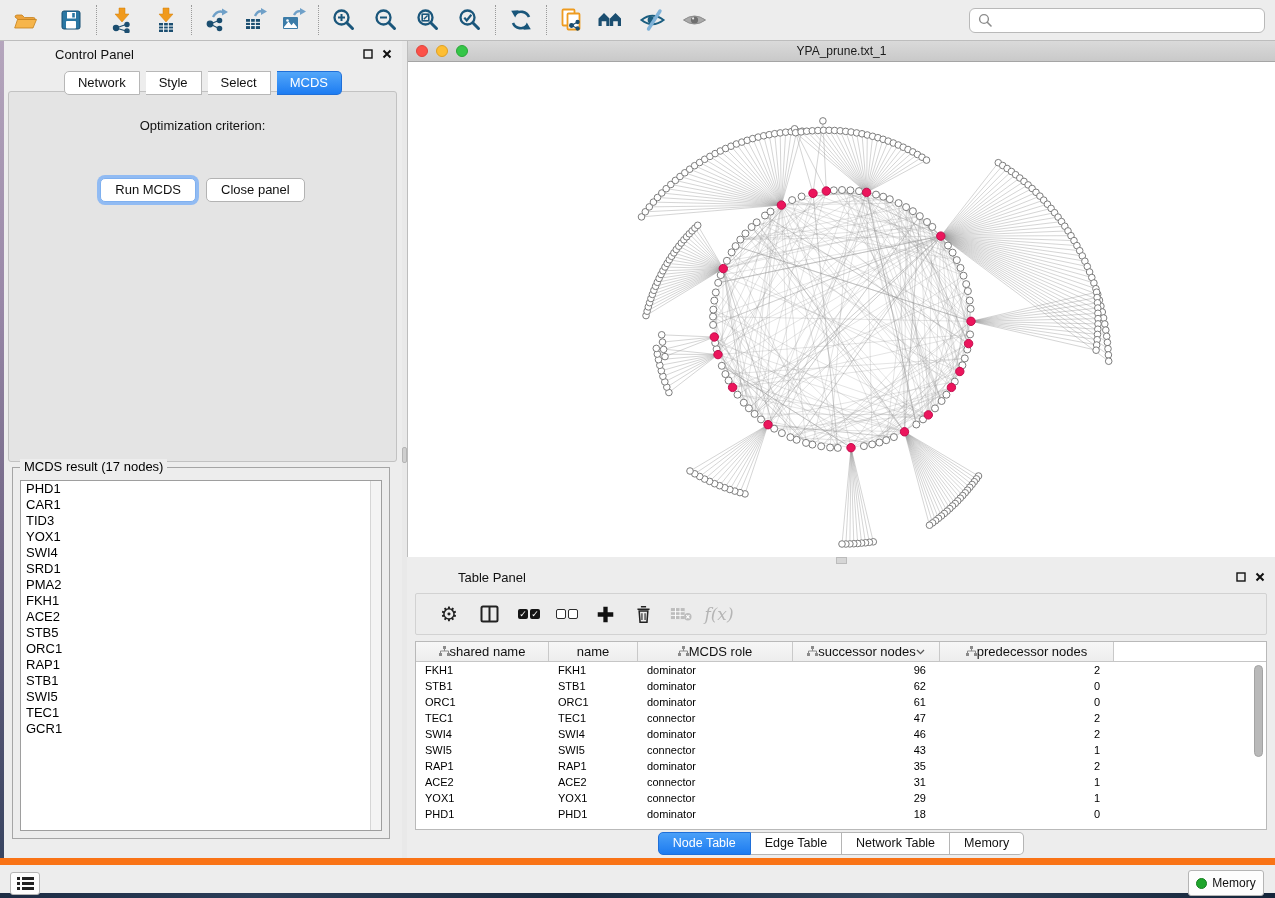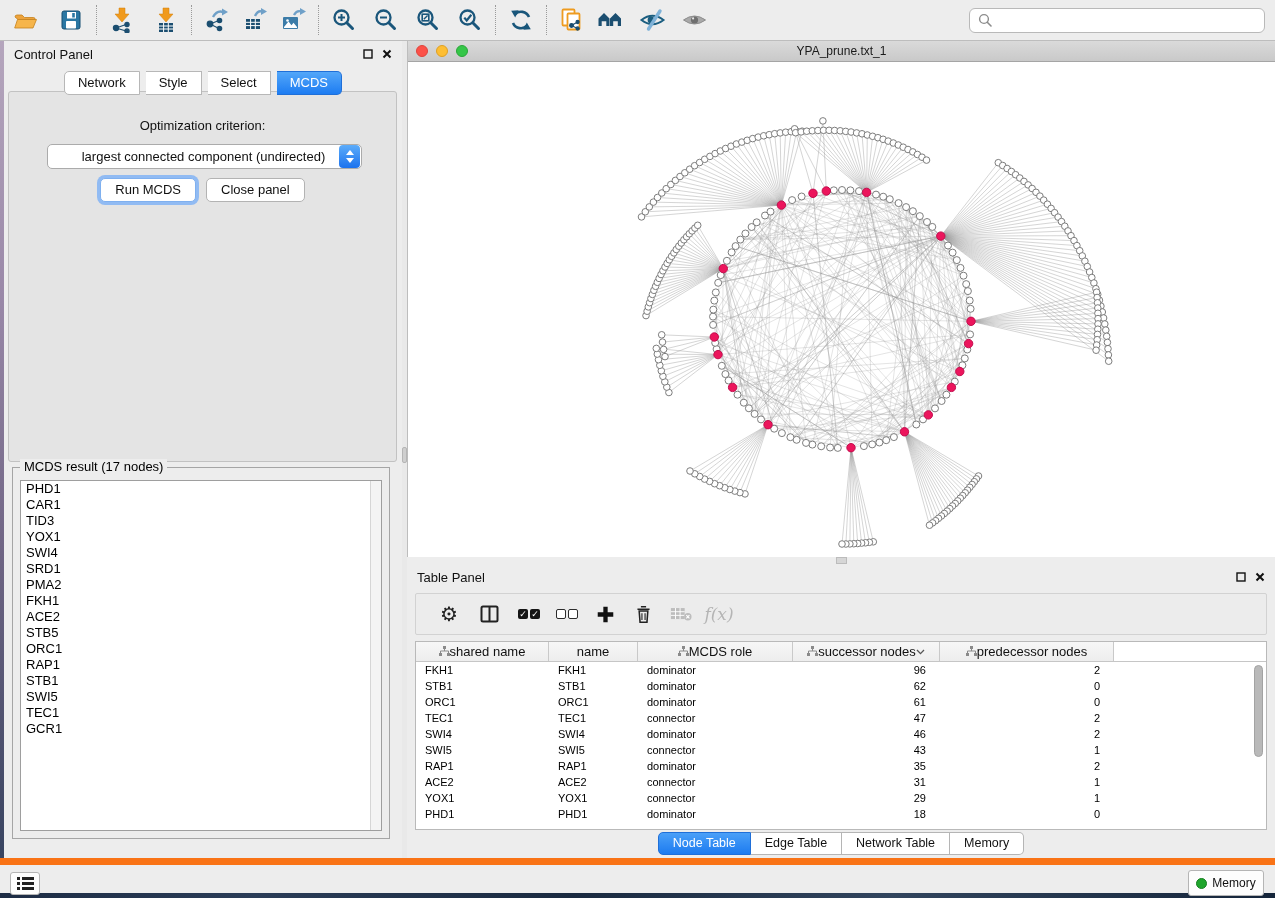--- a/index.html
+++ b/index.html
@@ -24,7 +24,7 @@
 
   
   .cpanel { position:absolute; left:4px; top:41px; width:398px; height:817px; background:#ededed; }
-  .phead { height:26px; display:flex; align-items:center; padding:0 10px; }
+  .phead { height:26px; display:flex; align-items:center; padding:0 10px;margin-left:41px; }
   .phead .ptitle { font-size:13px; color:#111; }
   .winbtns { margin-left:auto; display:flex; gap:9px; align-items:center; }
   .cptabs { display:flex; justify-content:center; margin-top:4px; position:relative; z-index:2;gap:6px; }

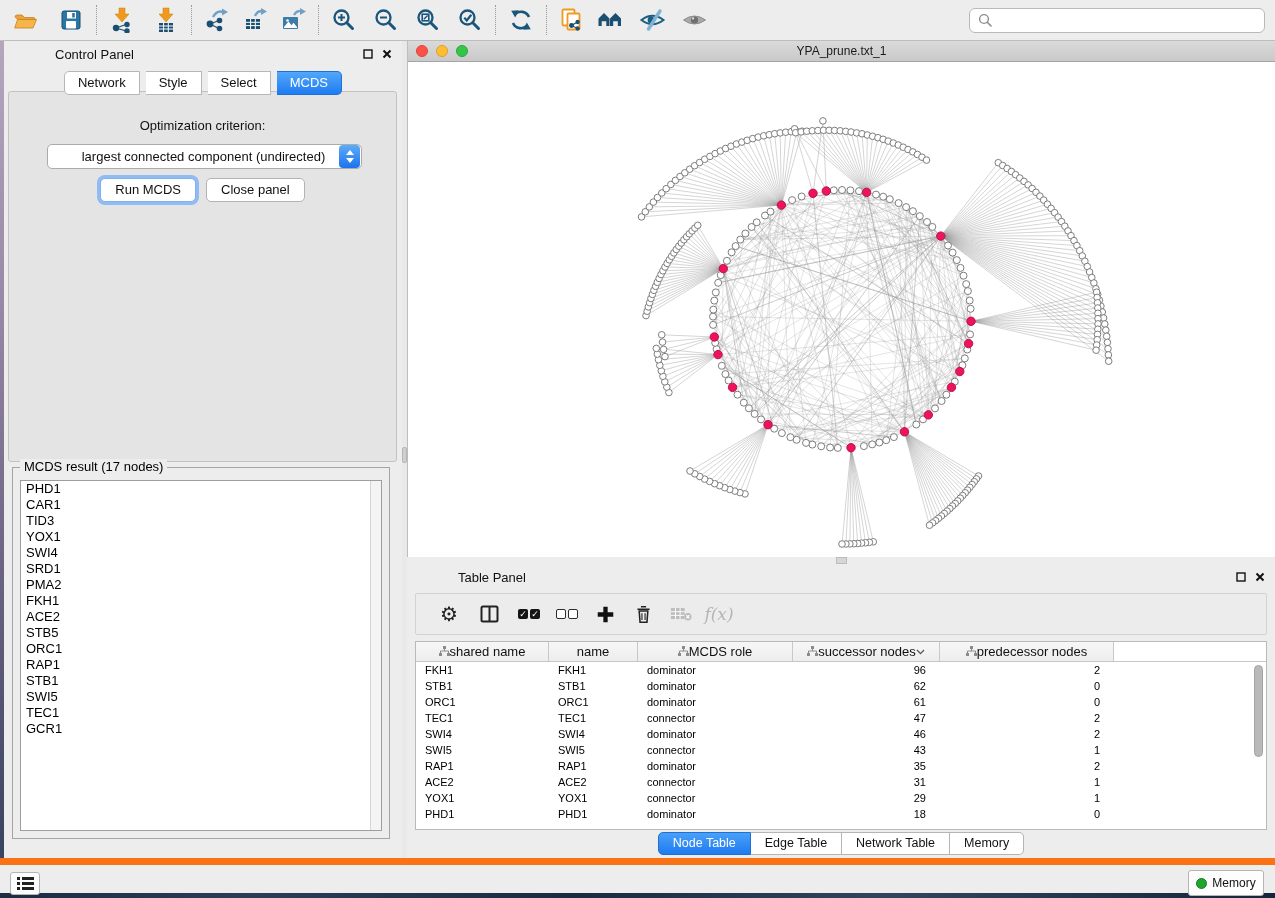--- a/index.html
+++ b/index.html
@@ -306,13 +306,6 @@
     </div>
   <div class="tabpage">
     <div class="optlabel">Optimization criterion:</div>
-    <div class="dropdown">
-      <span class="dval">largest connected component (undirected)</span>
-      <span class="stepper">
-          <span class="tri-up"></span>
-          <span class="tri-dn"></span>
-        </span>
-    </div>
     <div class="btnrow">
       <button class="macbtn focused">Run MCDS</button>
       <button class="macbtn">Close panel</button>

